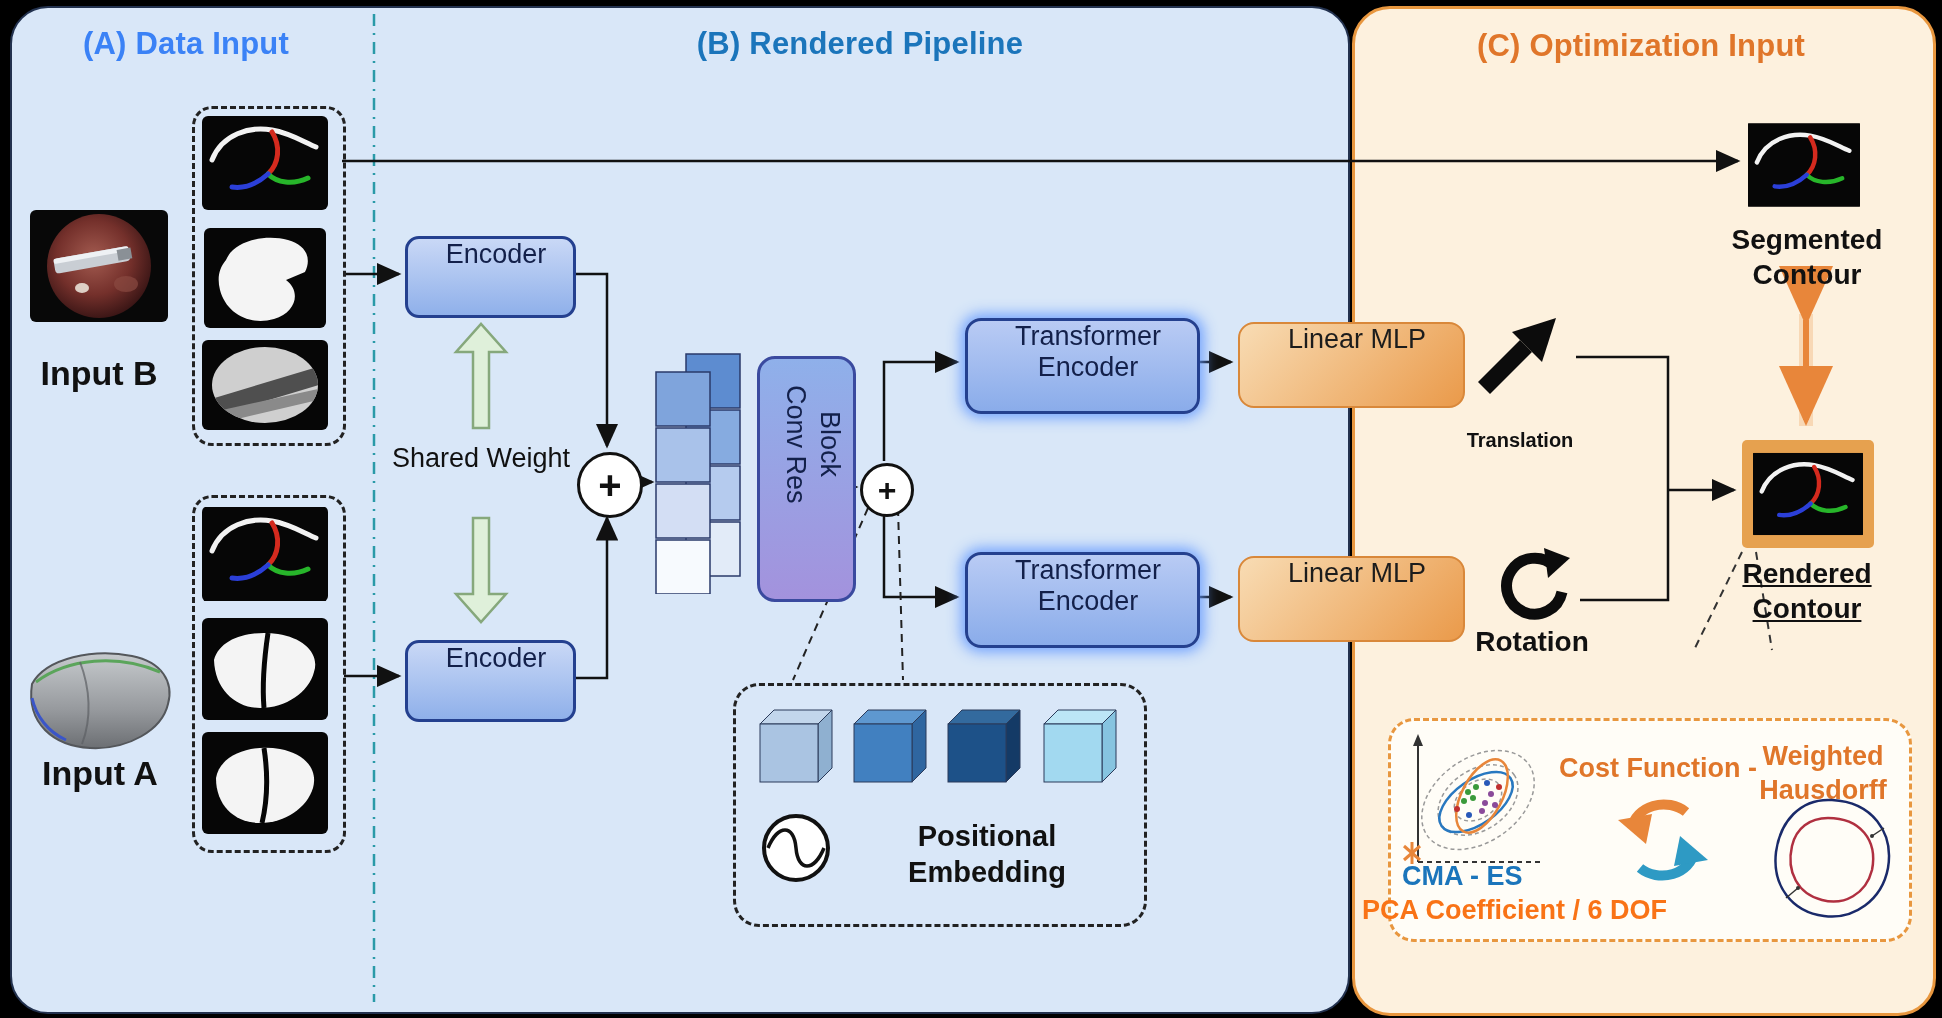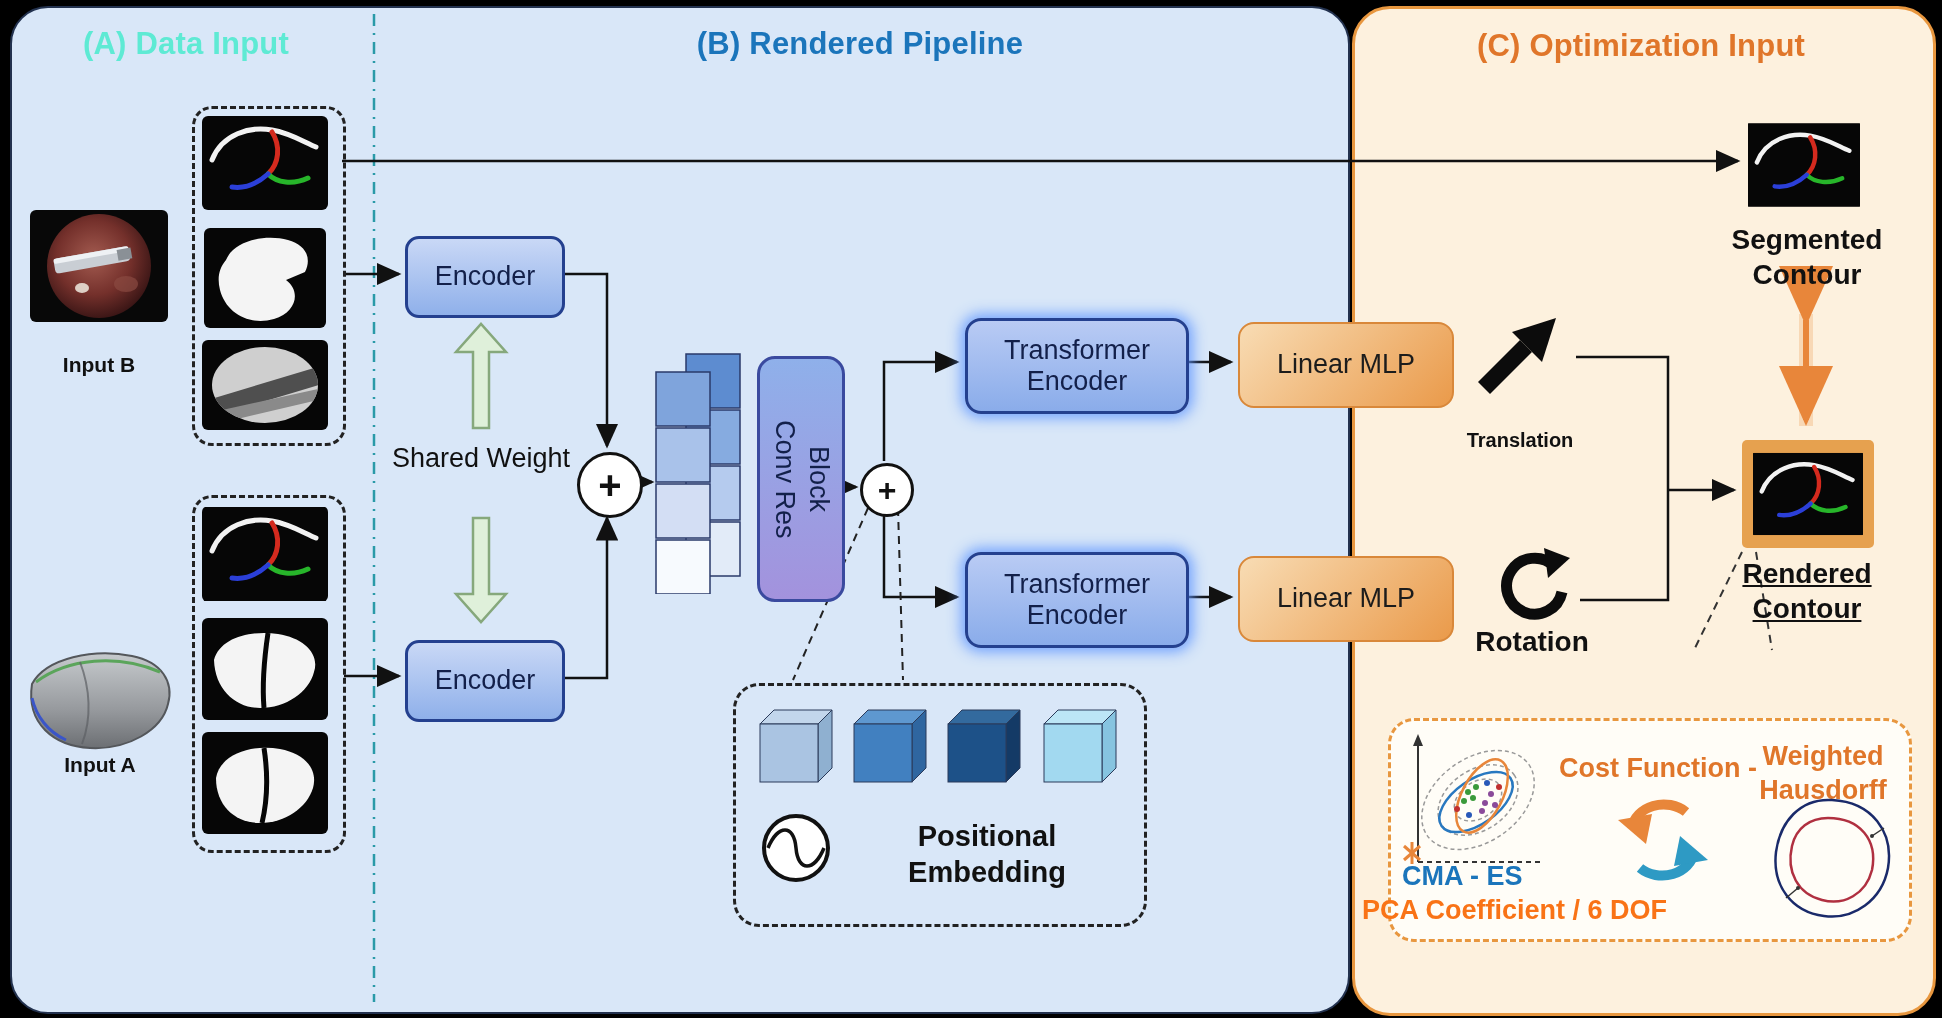--- a/index.html
+++ b/index.html
@@ -83,7 +83,7 @@
   <line x1="1756" y1="552" x2="1772" y2="650" stroke="#333" stroke-width="2" stroke-dasharray="8 6"></line>
 </svg>
 
-<div class="title" style="left:36px;top:26px;width:300px;color:#5eead4;">(A) Data Input</div>
+<div class="title" style="left:36px;top:26px;width:300px;color:#3b82f6;">(A) Data Input</div>
 <div class="title" style="left:610px;top:26px;width:500px;color:#1b75bb;">(B) Rendered Pipeline</div>
 <div class="title" style="left:1441px;top:28px;width:400px;color:#e0762a;">(C) Optimization Input</div>
 

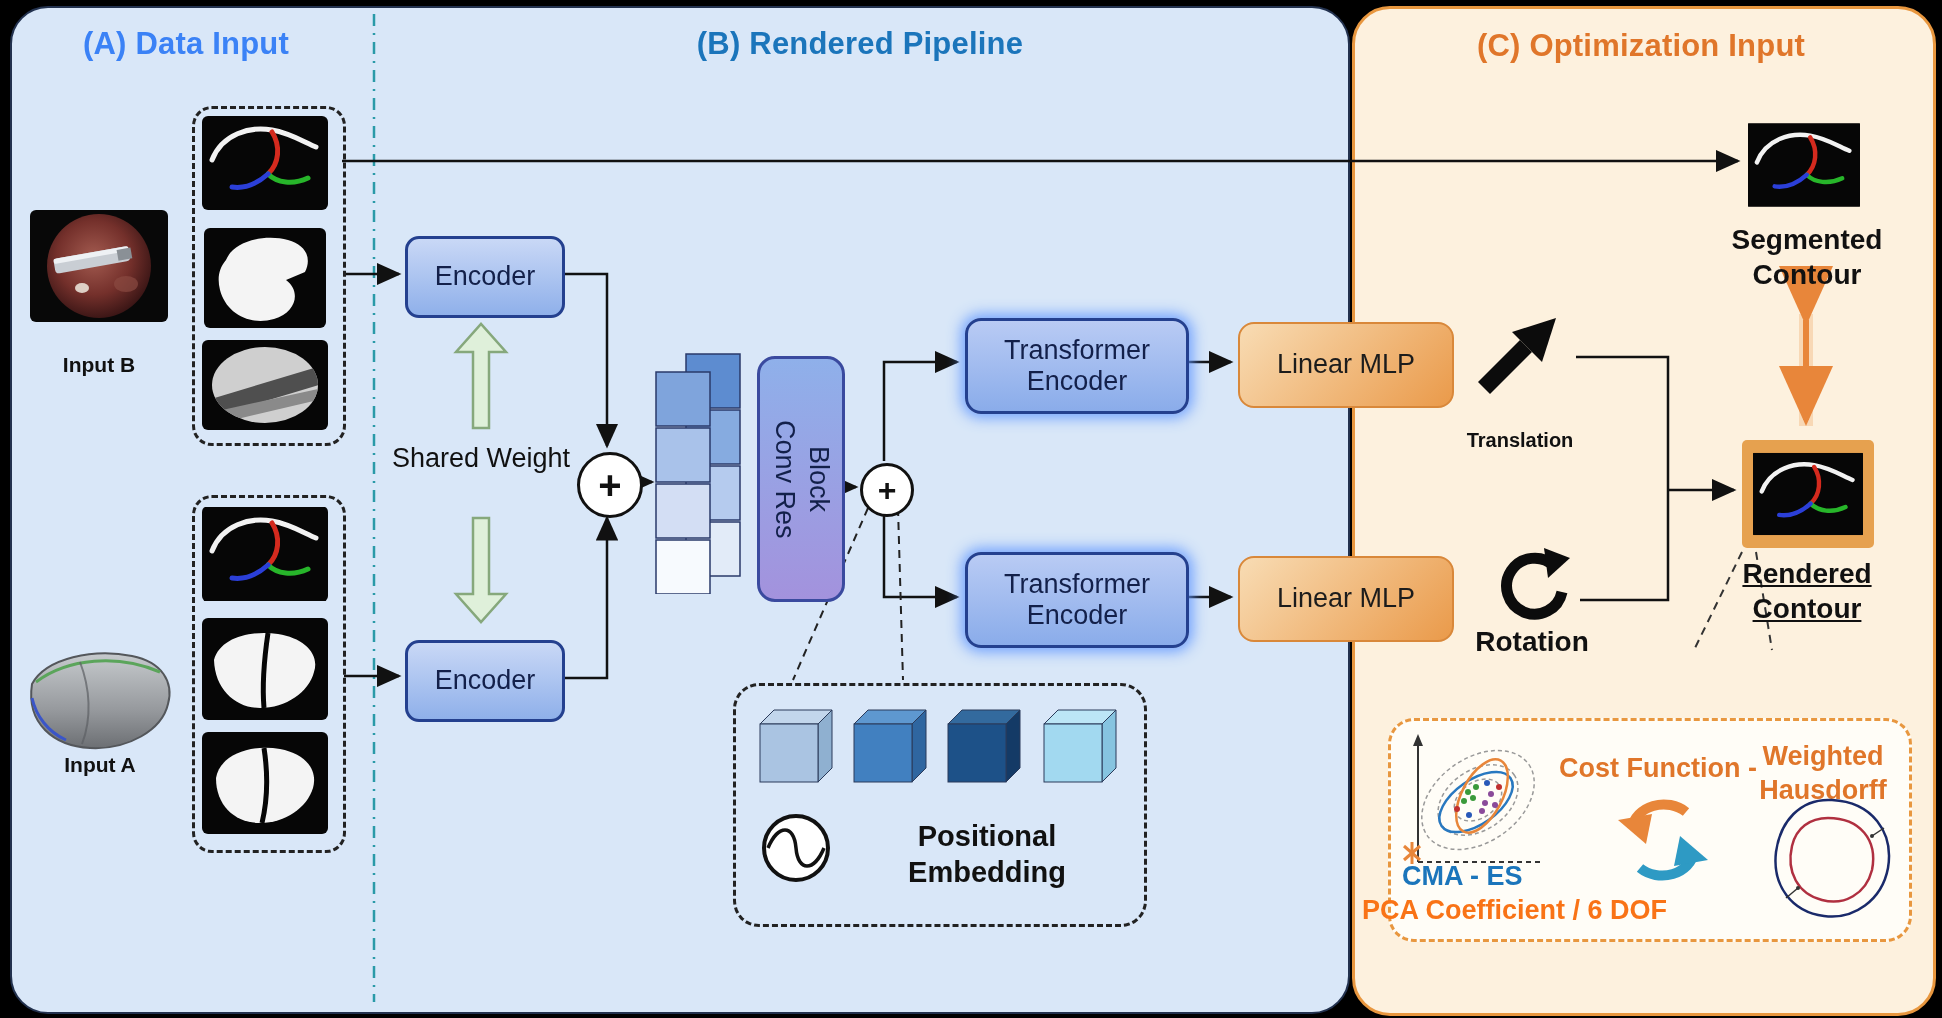--- a/index.html
+++ b/index.html
@@ -13,8 +13,8 @@
   .panel-orange{background:#fdf1de;border:3px solid #e8973f;}
   .title{position:absolute;font-size:31px;font-weight:bold;text-align:center;letter-spacing:.2px;}
   .lbl{position:absolute;font-size:21px;font-weight:bold;color:#111;text-align:center;line-height:1.25;}
-  .node{position:absolute;display:flex;align-items:center;justify-content:center;
-        text-align:center;font-size:27px;color:#13204a;line-height:1.15;}
+  .node{position:absolute;display:flex;justify-content:center;
+        text-align:center;font-size:27px;color:#13204a;line-height:1.15;padding-left:11px;}
   .enc{background:linear-gradient(180deg,#c9d8f6,#8fb0ea);border:3px solid #24408f;border-radius:14px;}
   .trf{background:linear-gradient(180deg,#b9cbf4,#8aacea);border:3px solid #24408f;border-radius:16px;
        box-shadow:0 0 14px 4px rgba(96,150,255,.85);}

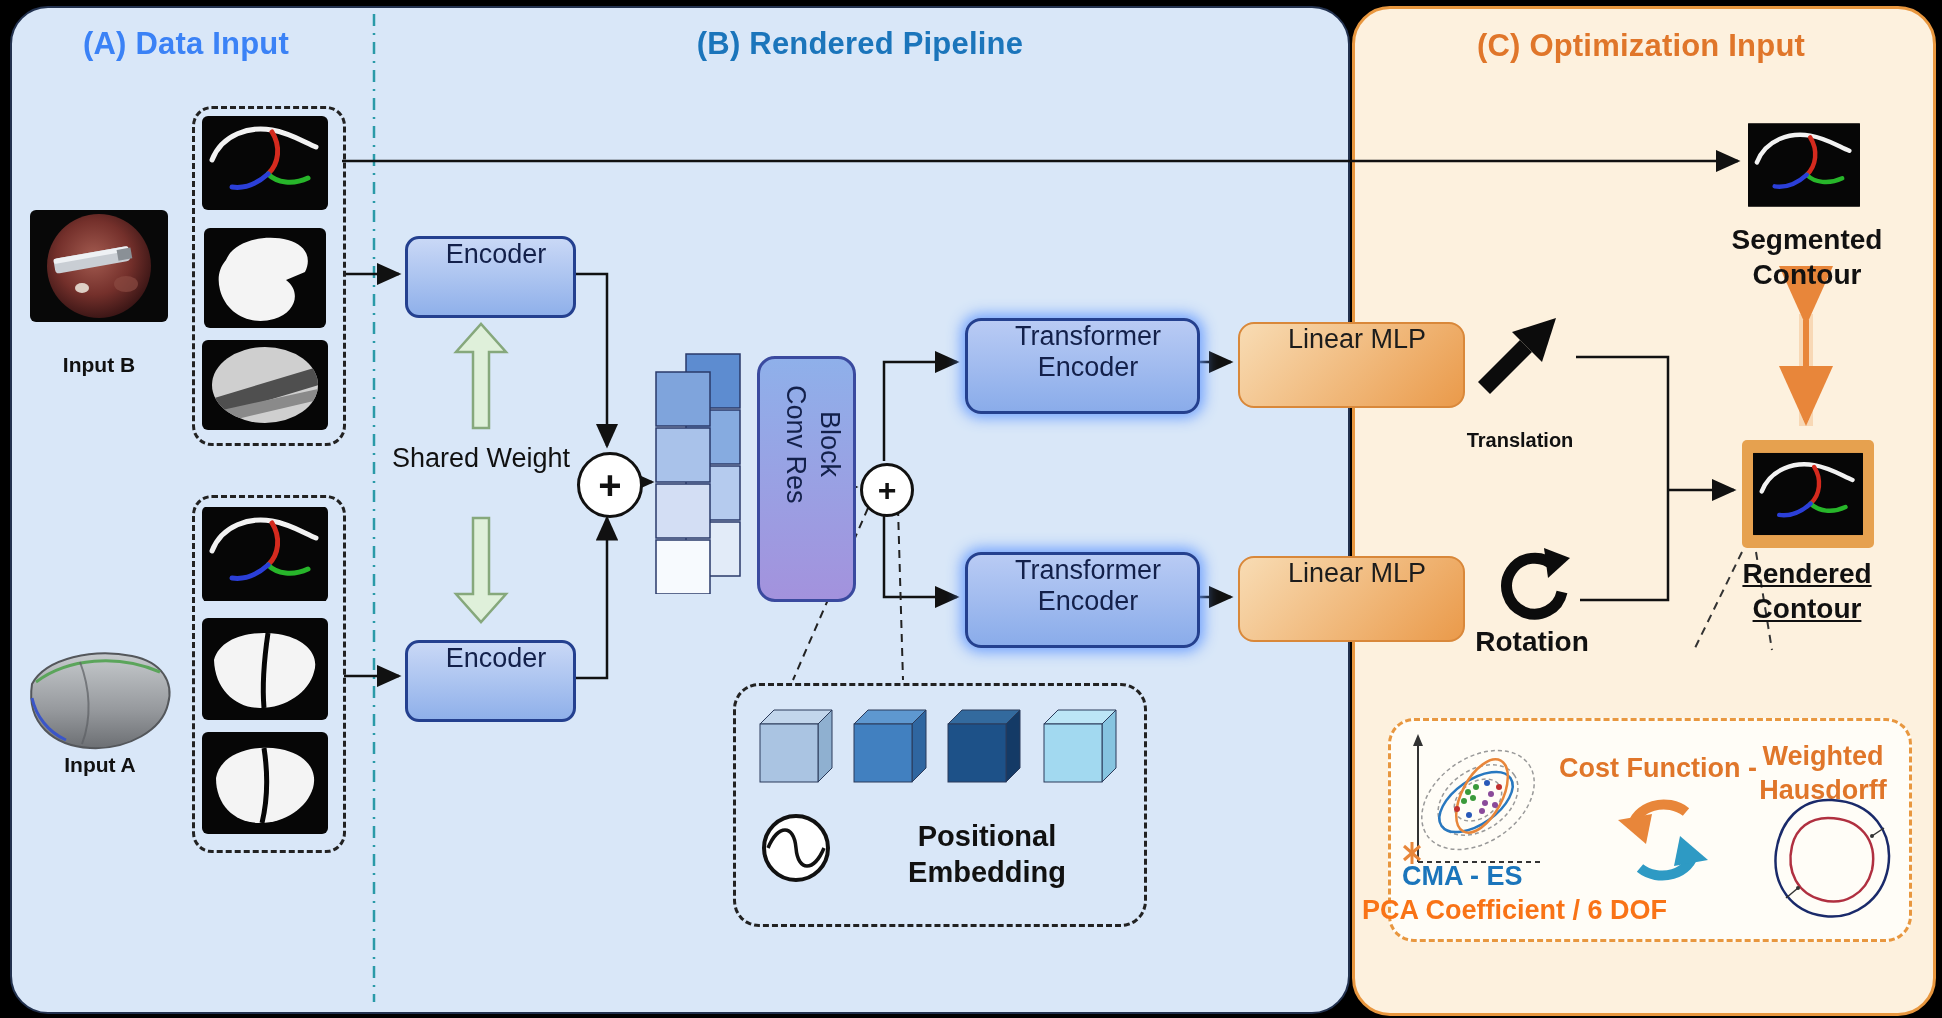--- a/index.html
+++ b/index.html
@@ -12,7 +12,7 @@
   .panel-blue{background:#d9e7f8;border:2px solid #23324f;}
   .panel-orange{background:#fdf1de;border:3px solid #e8973f;}
   .title{position:absolute;font-size:31px;font-weight:bold;text-align:center;letter-spacing:.2px;}
-  .lbl{position:absolute;font-size:21px;font-weight:bold;color:#111;text-align:center;line-height:1.25;}
+  .lbl{position:absolute;font-size:34px;font-weight:bold;color:#111;text-align:center;line-height:1.25;}
   .node{position:absolute;display:flex;justify-content:center;
         text-align:center;font-size:27px;color:#13204a;line-height:1.15;padding-left:11px;}
   .enc{background:linear-gradient(180deg,#c9d8f6,#8fb0ea);border:3px solid #24408f;border-radius:14px;}

